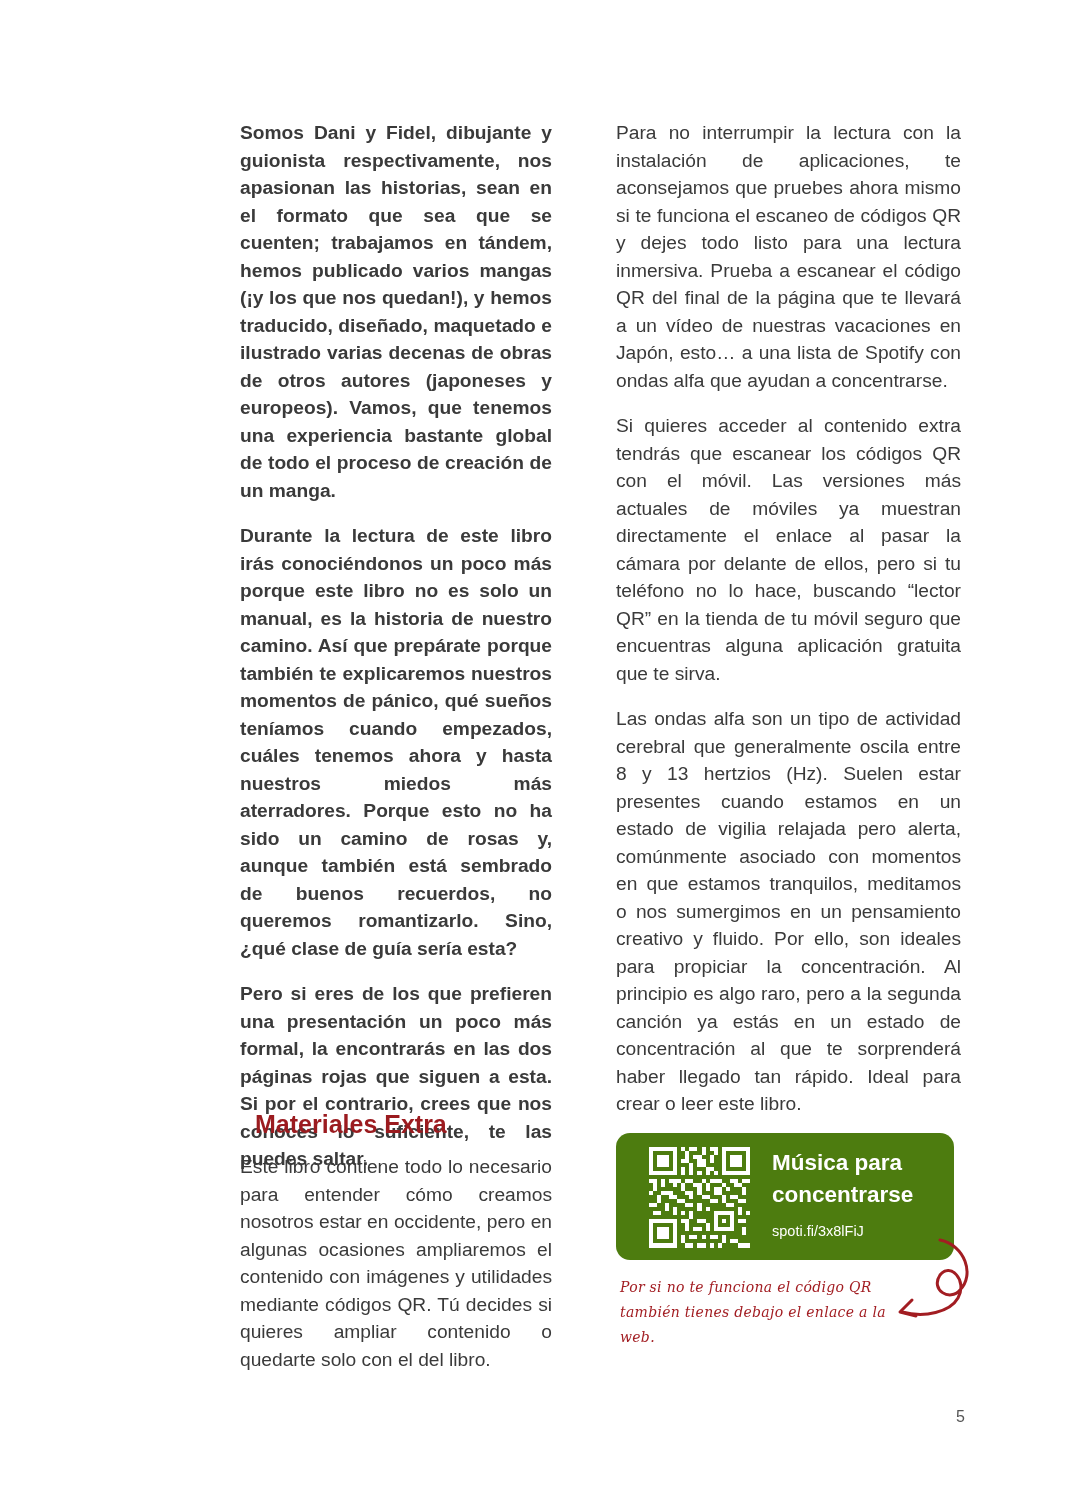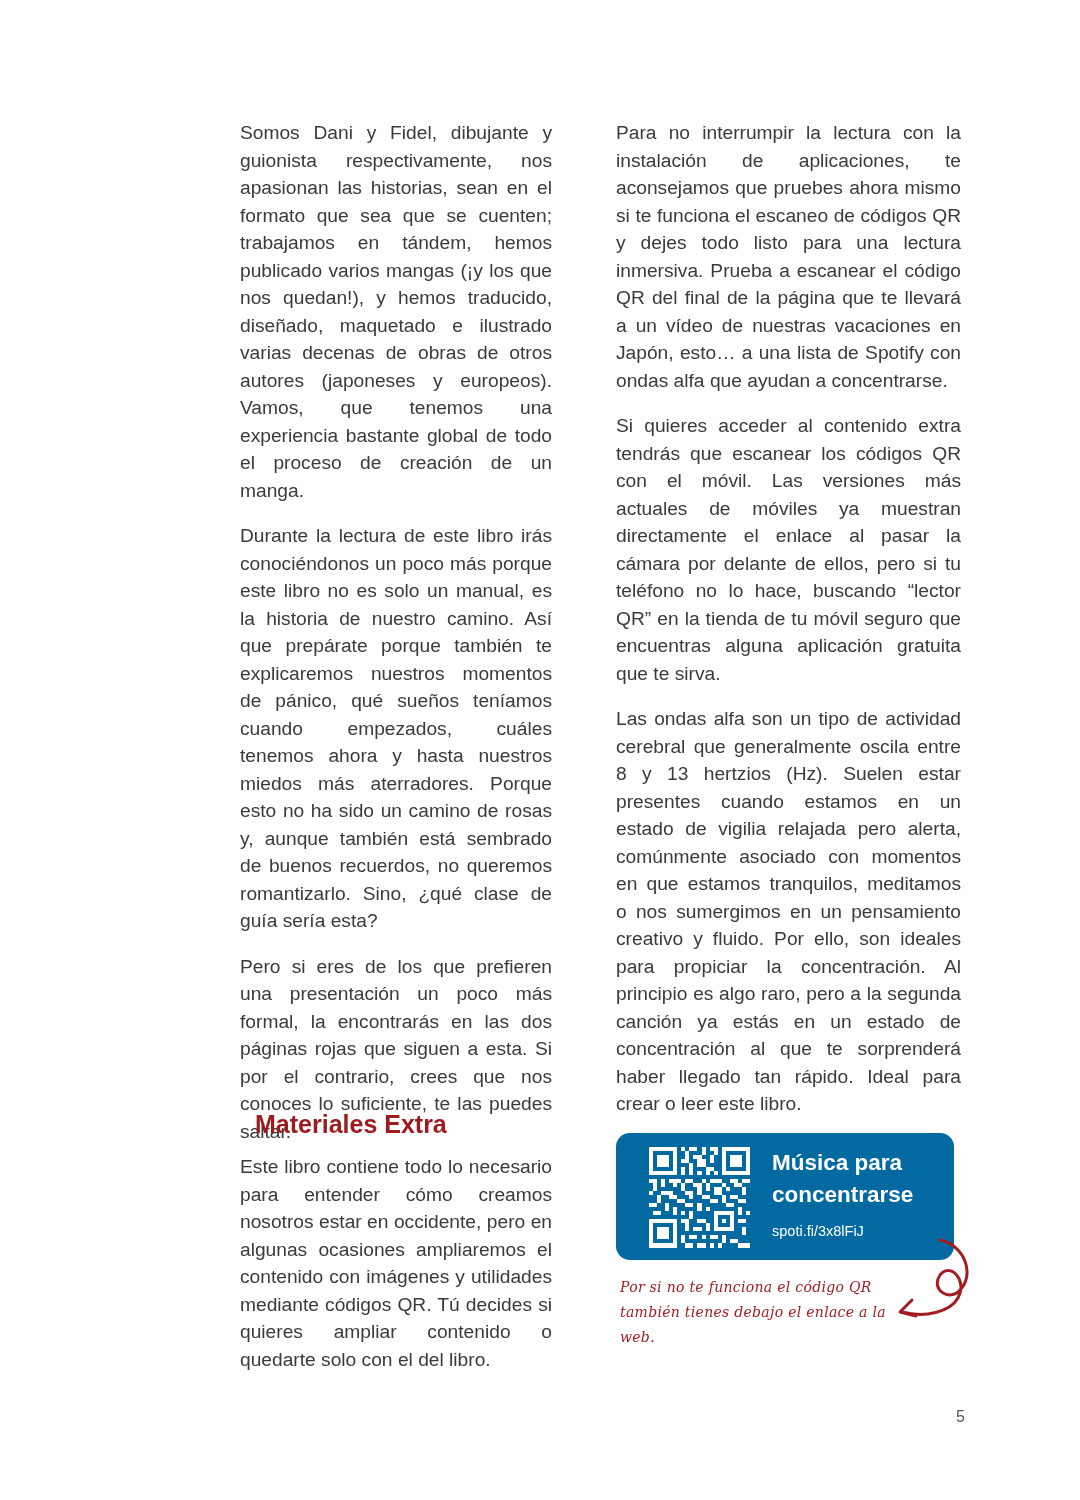--- a/index.html
+++ b/index.html
@@ -15,7 +15,7 @@
     hyphens: none;
   }
   .col p { margin: 0 0 18px 0; }
-  .col-left { left: 240px; top: 119px; width: 312px; }
+  .col-left { left: 240px; top: 119px; width: 312px; font-weight: bold; }
   .col-right { left: 616px; top: 119px; width: 345px; }
   .section-title {
     position: absolute; left: 243px; top: 1098px;

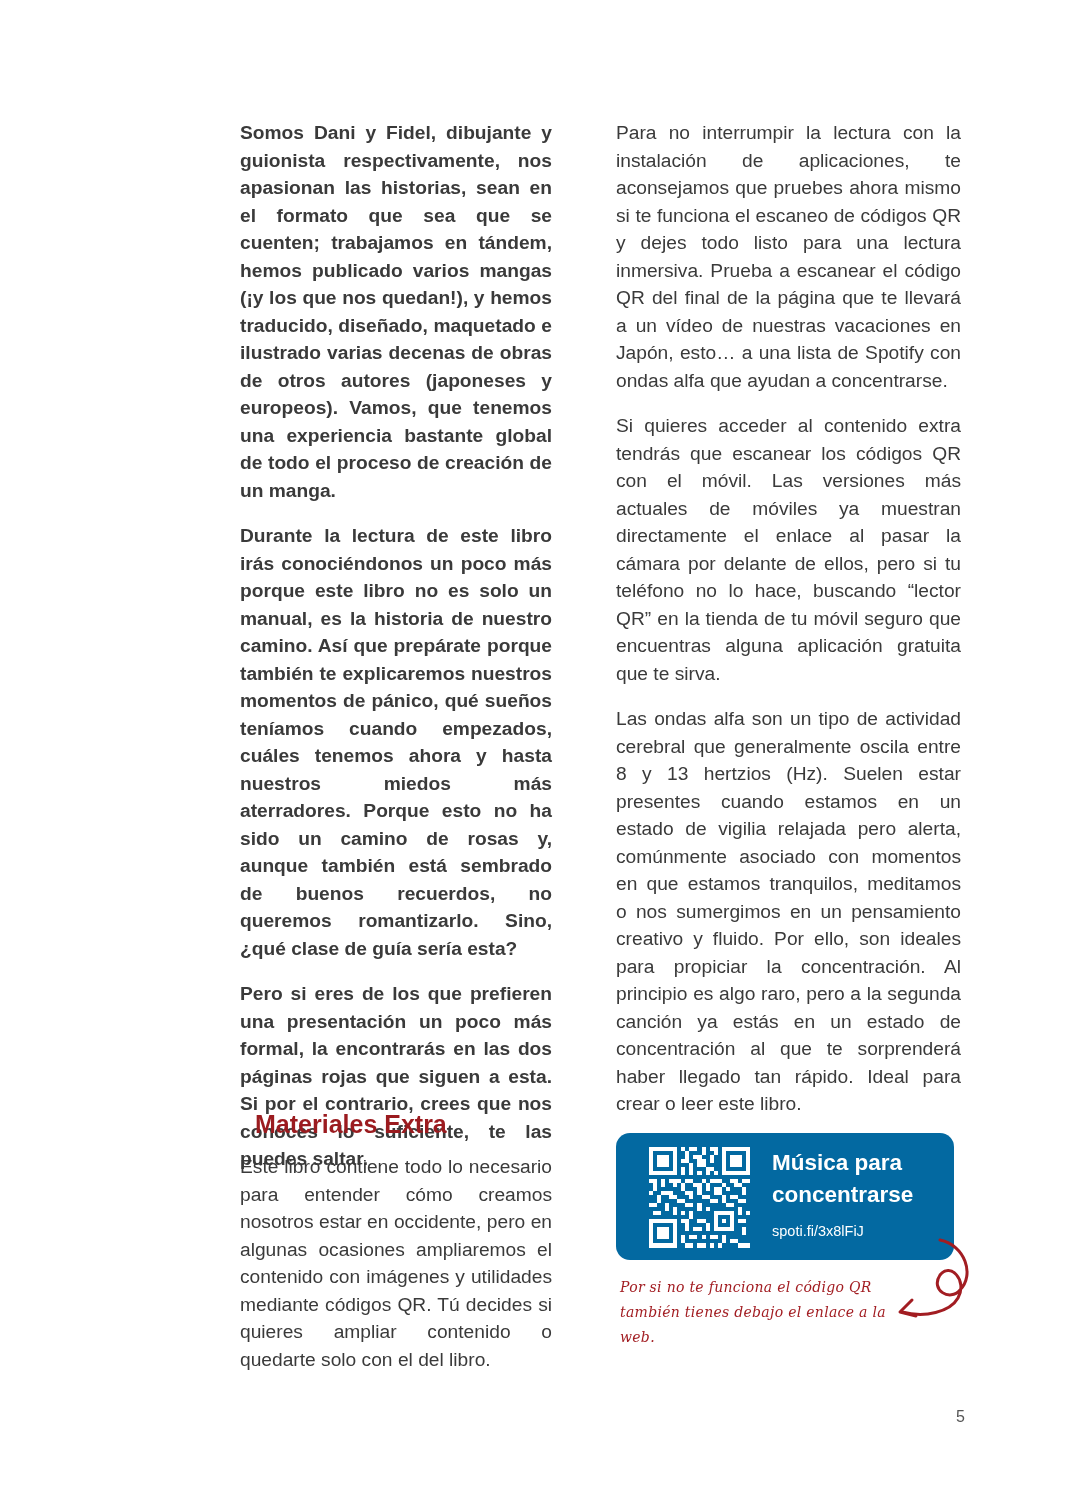--- a/index.html
+++ b/index.html
@@ -25,7 +25,7 @@
   .col-bottom { left: 240px; top: 1153px; width: 312px; }
   .qr-card {
     position: absolute; left: 616px; top: 1133px; width: 338px; height: 127px;
-    background: #0369a1; border-radius: 14px;
+    background: #4d7c0f; border-radius: 14px;
   }
   .qr-code { position: absolute; left: 33px; top: 12px; width: 101px; height: 104px; }
   .qr-title {

